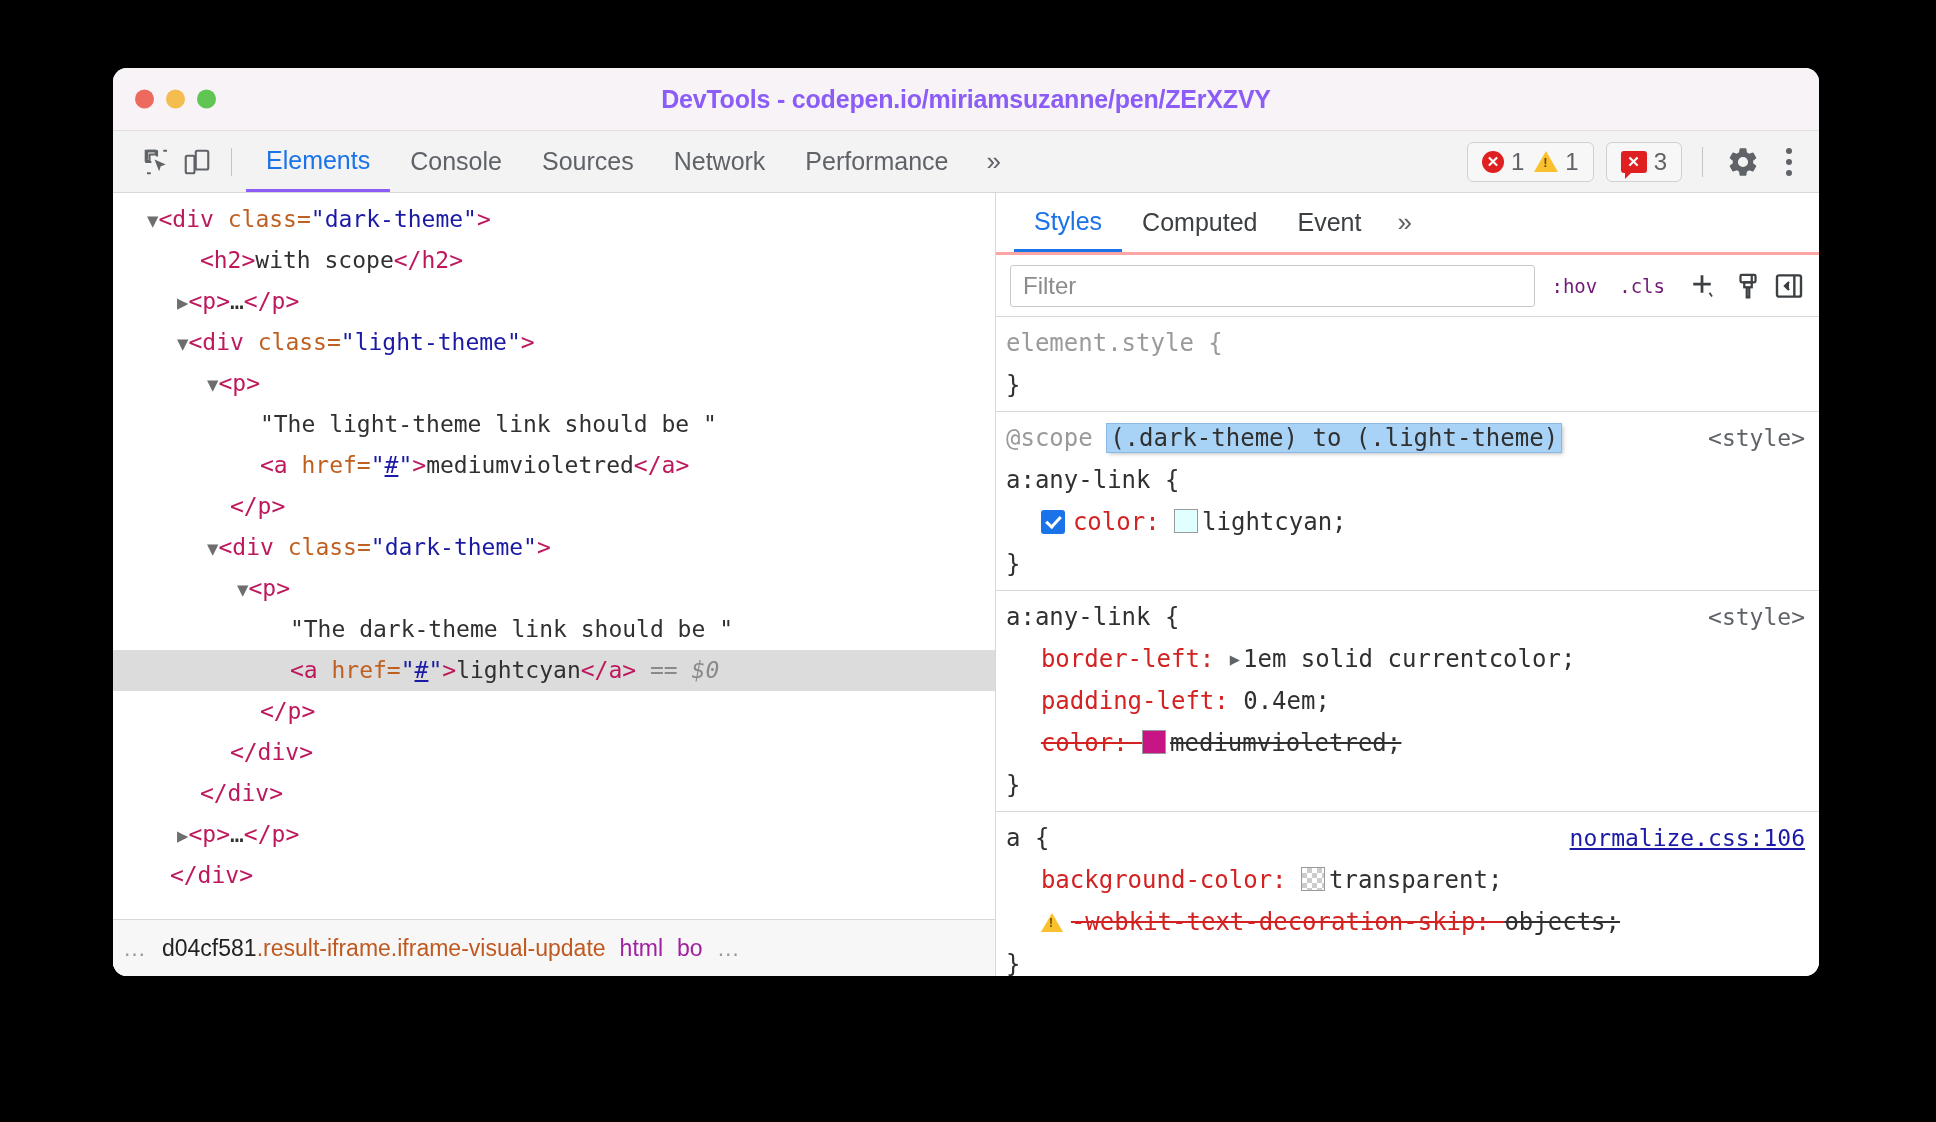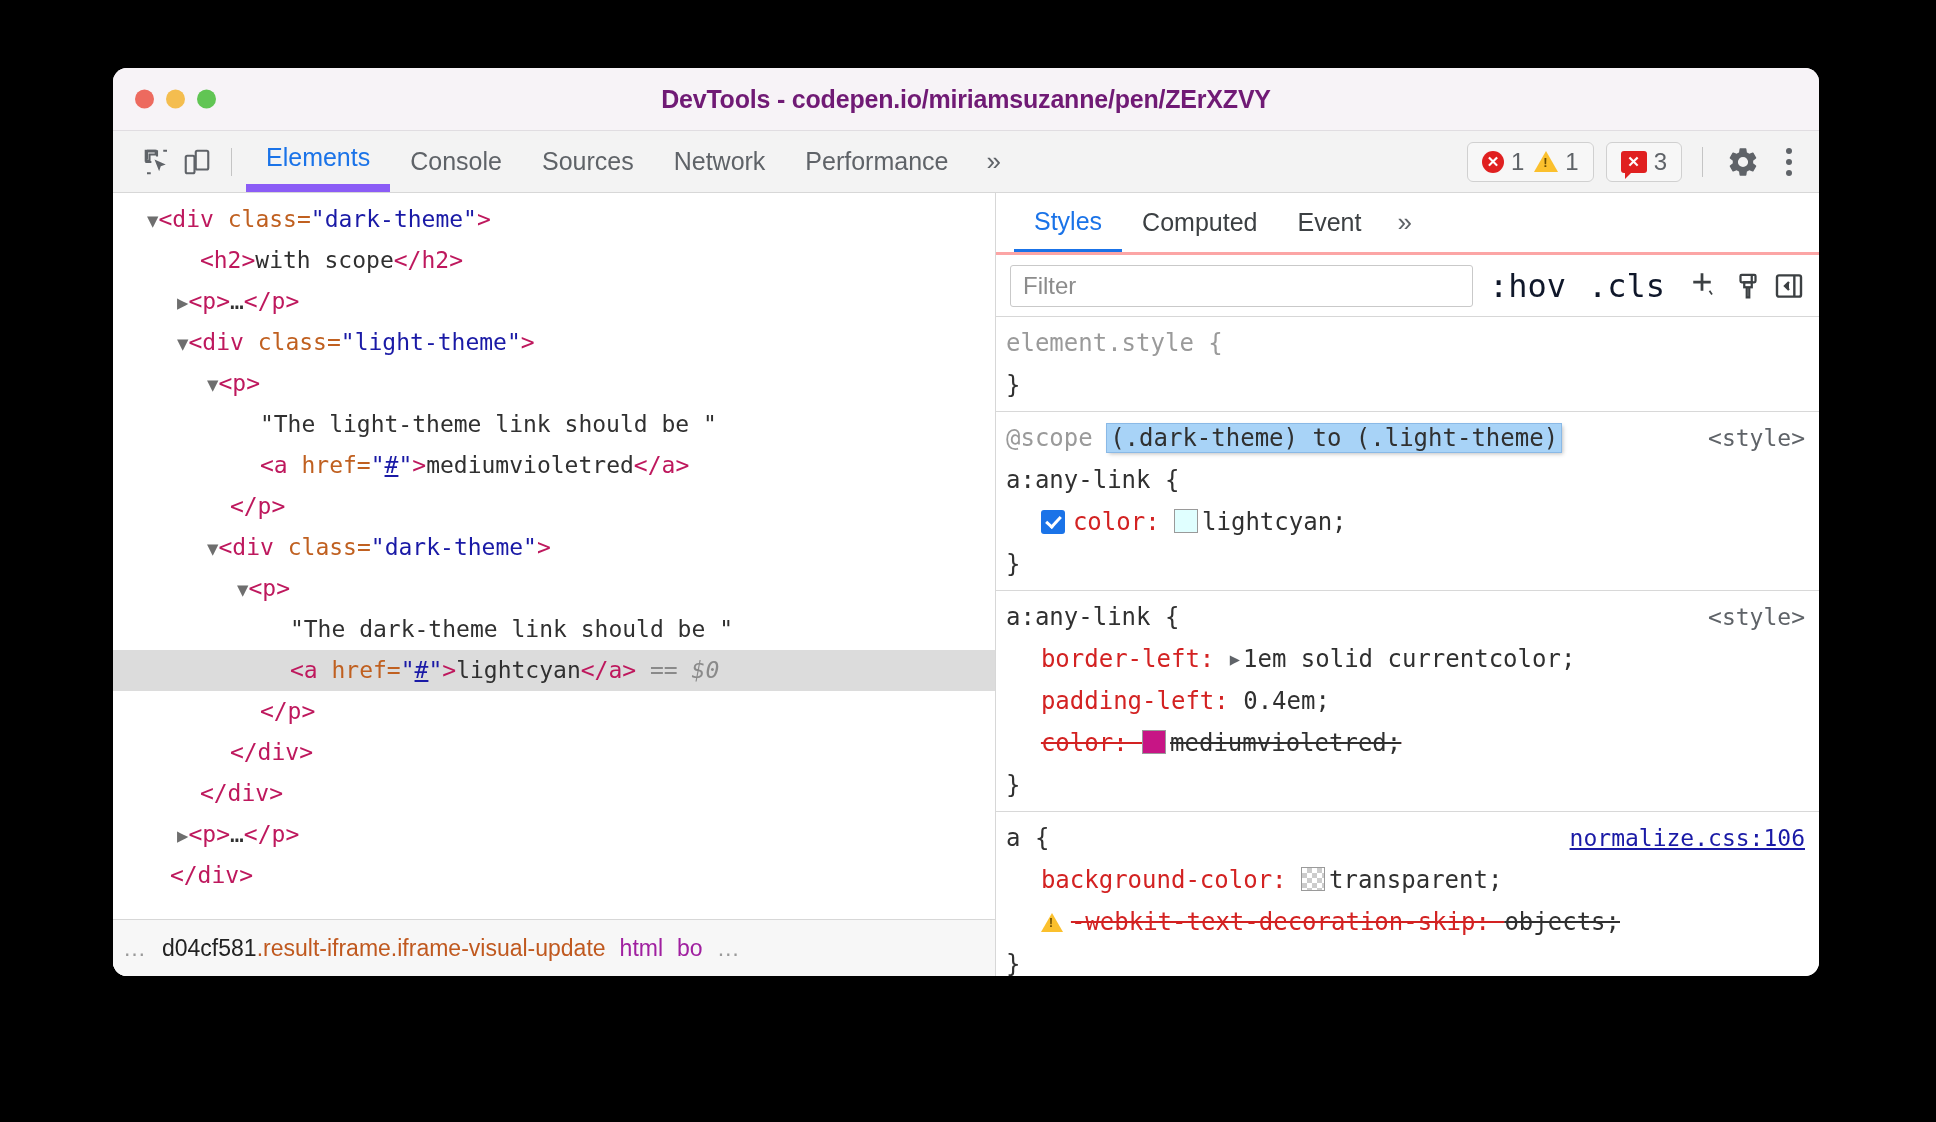--- a/index.html
+++ b/index.html
@@ -62,7 +62,7 @@
     text-align: center;
     font-size: 25px;
     font-weight: bold;
-    color: #701a75;
+    color: #8b5cf6;
     letter-spacing: -0.2px;
   }
 

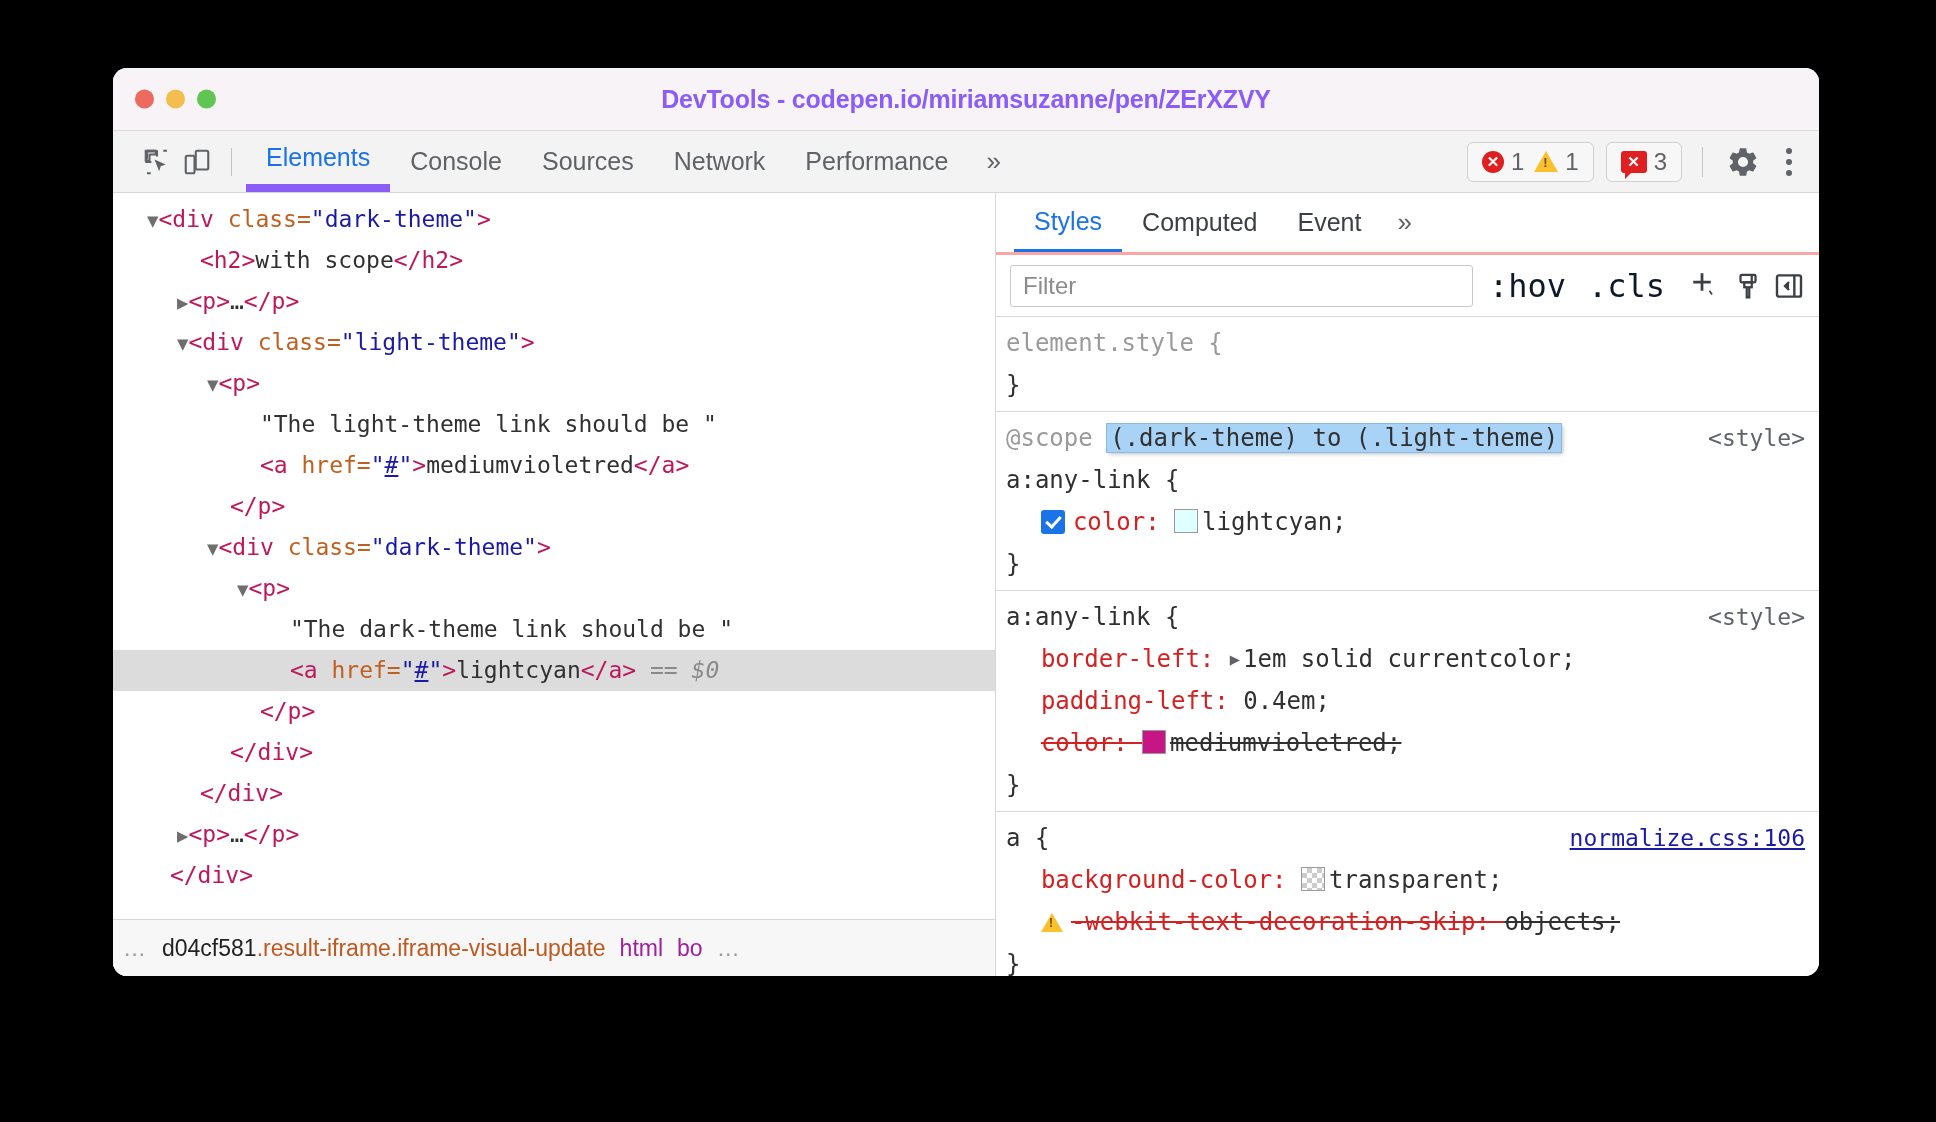--- a/index.html
+++ b/index.html
@@ -108,7 +108,7 @@
   }
   .tab.active {
     color: #1a73e8;
-    border-bottom: 8px solid #8b5cf6;
+    border-bottom: 3px solid #8b5cf6;
   }
   .tab-more {
     font-size: 26px;

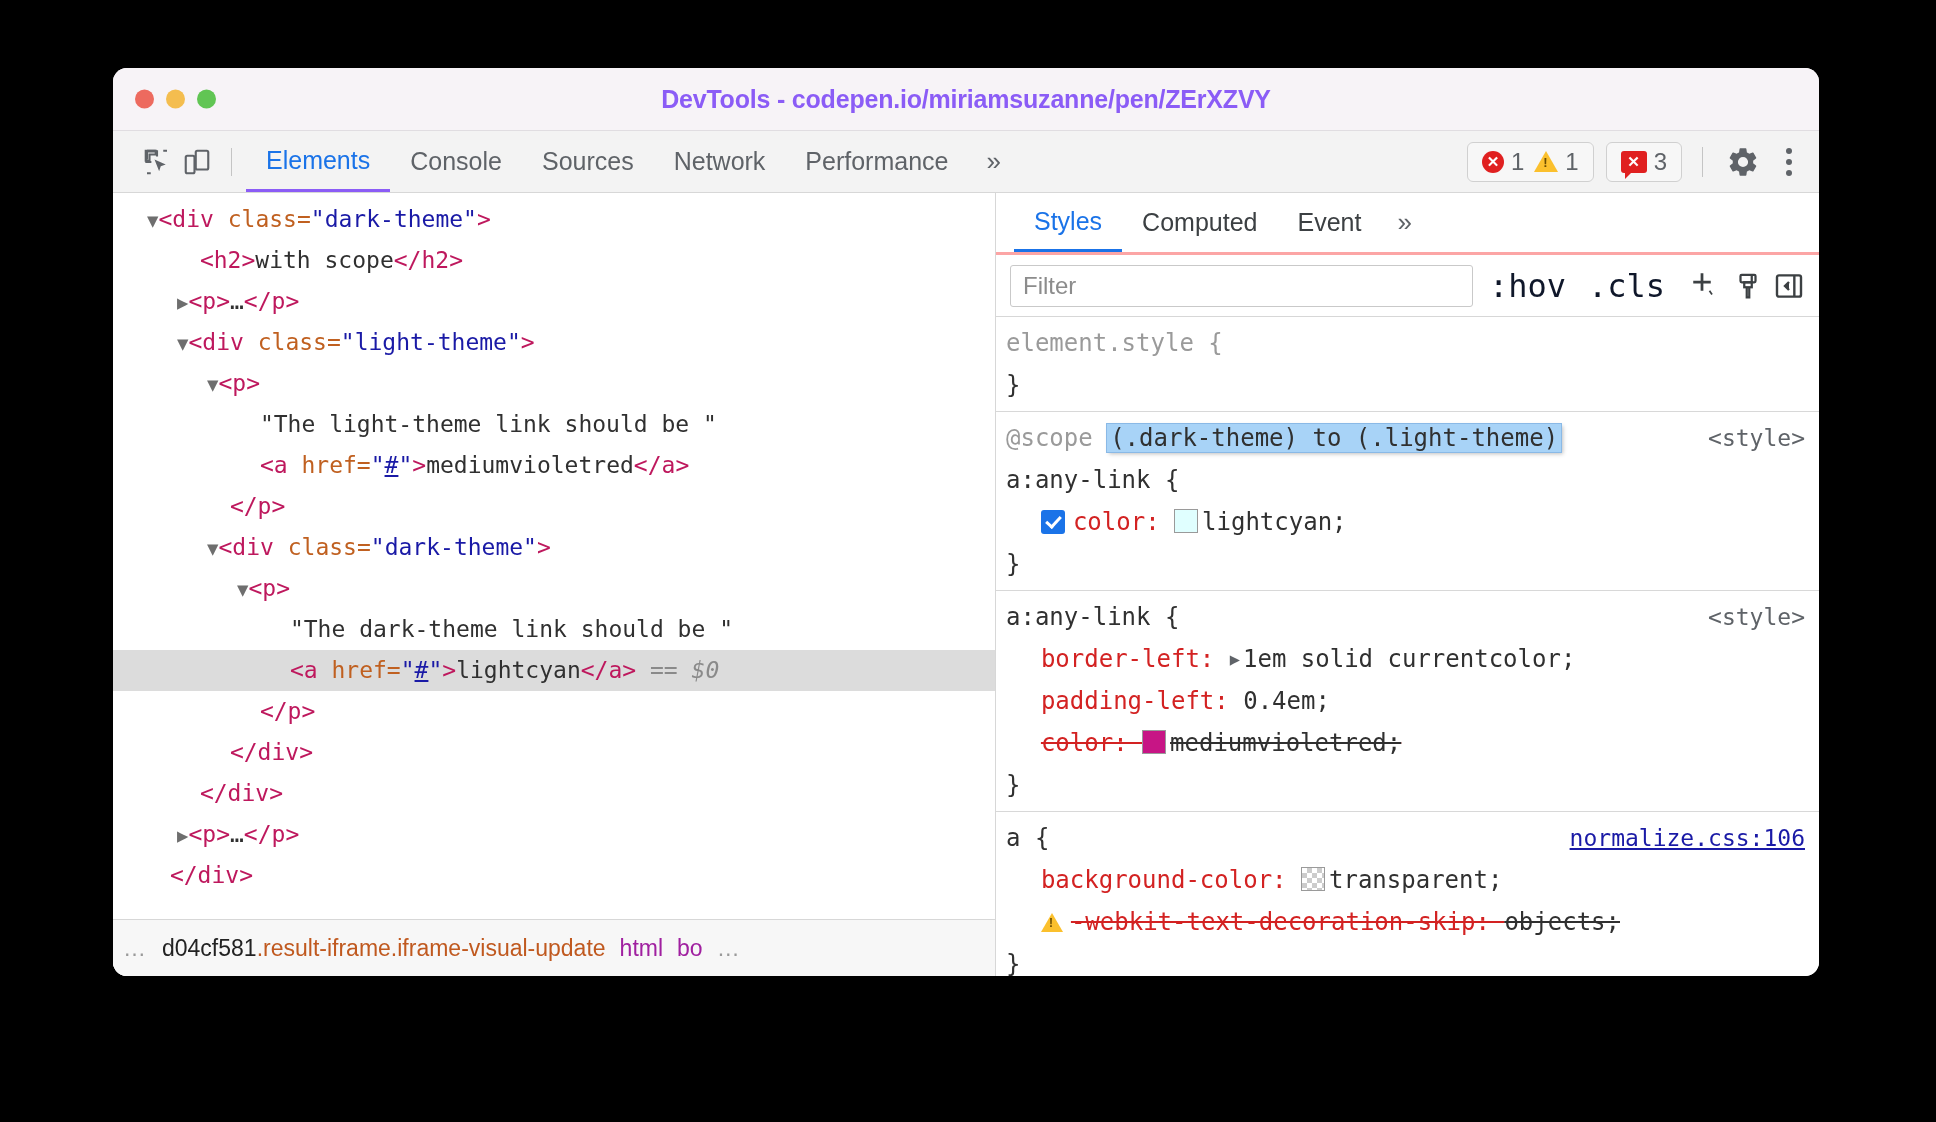--- a/index.html
+++ b/index.html
@@ -309,8 +309,8 @@
   }
   .sbtn {
     font-family: "DejaVu Sans Mono", monospace;
-    font-size: 32px;
-    color: #0f172a;
+    font-size: 19px;
+    color: #701a75;
     padding: 0 6px;
     white-space: nowrap;
   }

